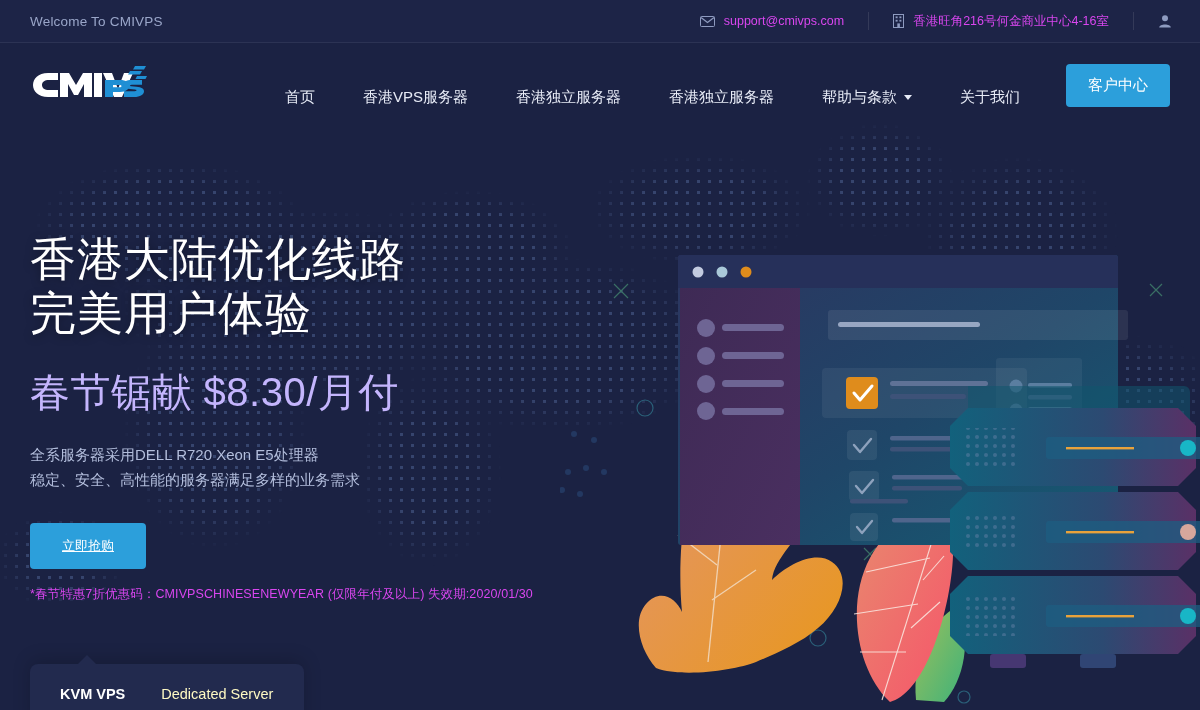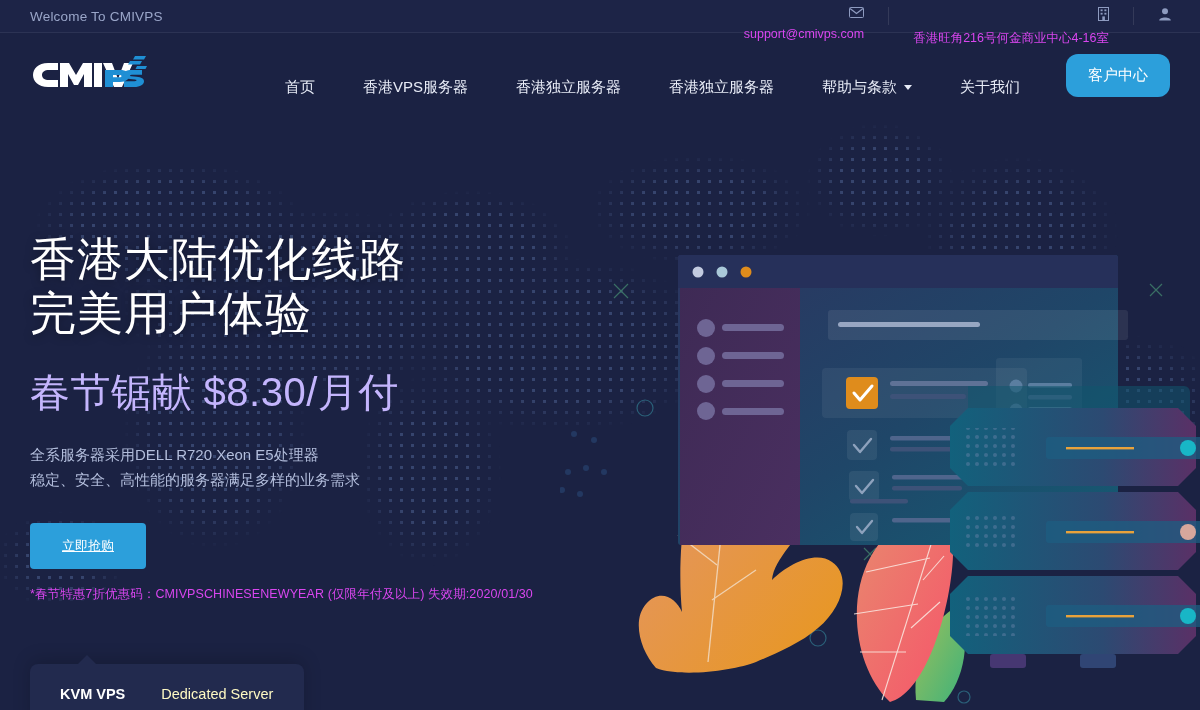--- a/index.html
+++ b/index.html
@@ -55,7 +55,7 @@
   
   .topbar {
     position: relative;
-    height: 33px;
+    height: 43px;
     display: flex;
     align-items: center;
     background: #1d2447;

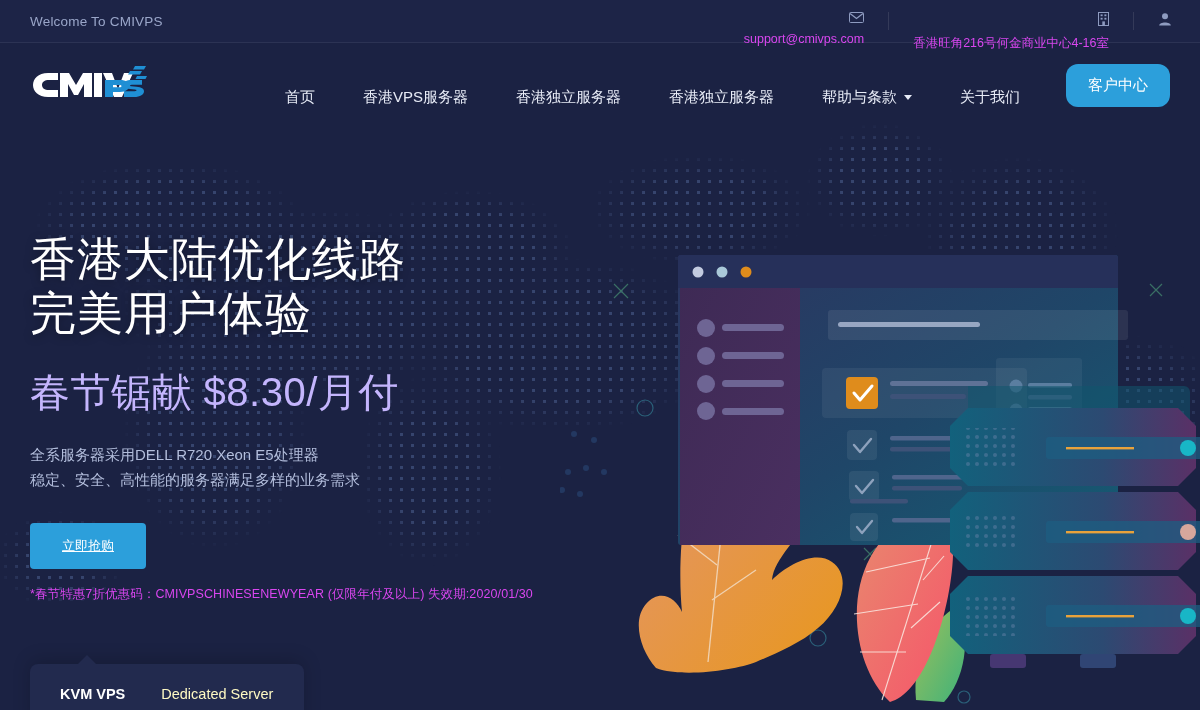--- a/index.html
+++ b/index.html
@@ -76,14 +76,13 @@
   }
   .tb-item {
     display: flex;
-    align-items: flex-end;
+    align-items: center;
     gap: 9px;
     padding: 0 24px;
     font-size: 12.5px;
     color: #d946ef;
     height: 18px;
     border-right: 1px solid rgba(255,255,255,0.10);
-    flex-direction: column;
   }
   .tb-item:last-child { border-right: none; padding-right: 28px; }
   .tb-icon { display: flex; align-items: center; color: #8e9bc0; }

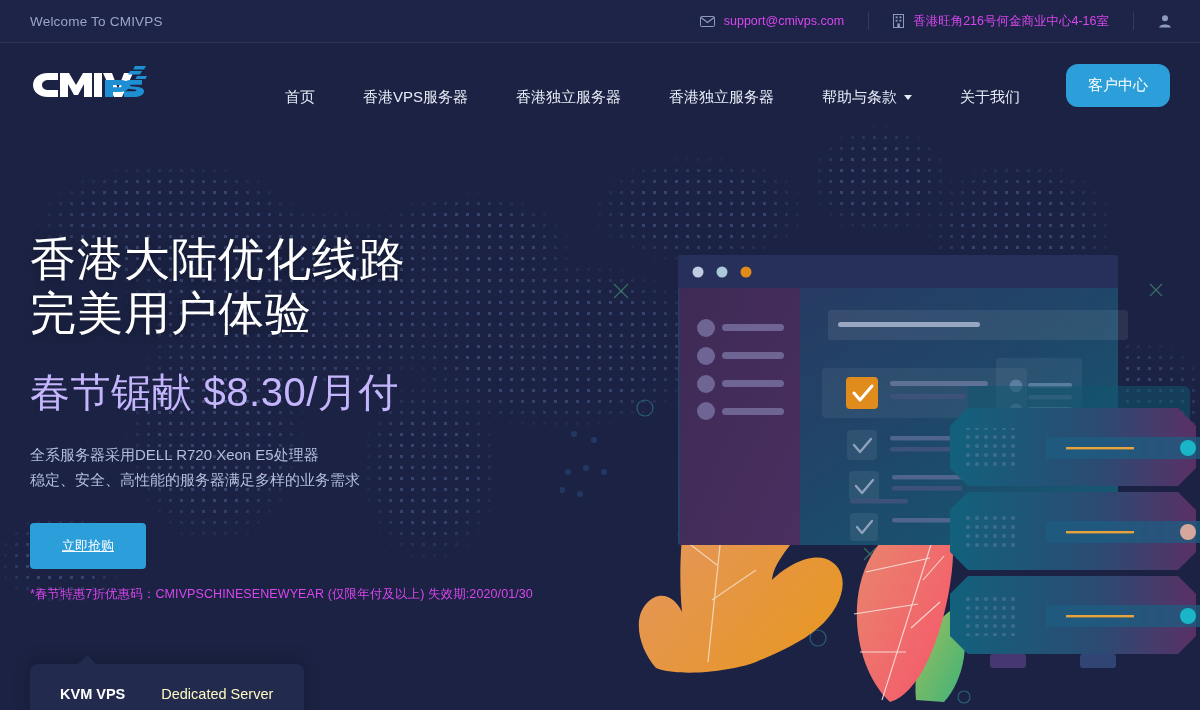--- a/index.html
+++ b/index.html
@@ -127,7 +127,7 @@
     color: #fff;
     font-size: 15px;
     padding: 12px 22px;
-    border-radius: 12px;
+    border-radius: 4px;
     text-decoration: none;
     white-space: nowrap;
   }

